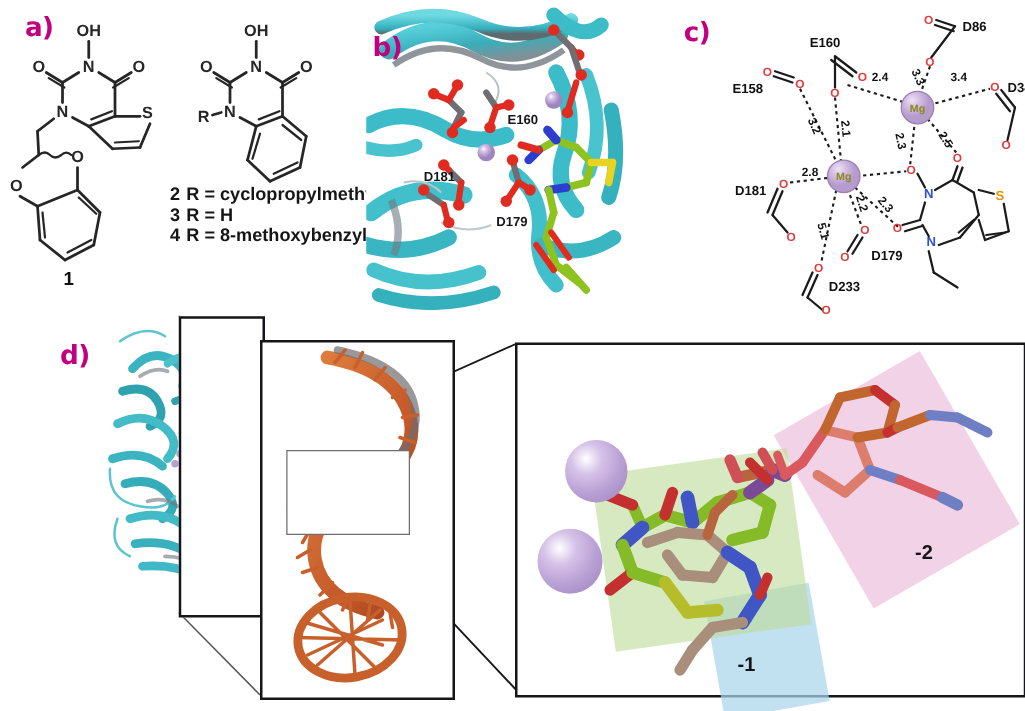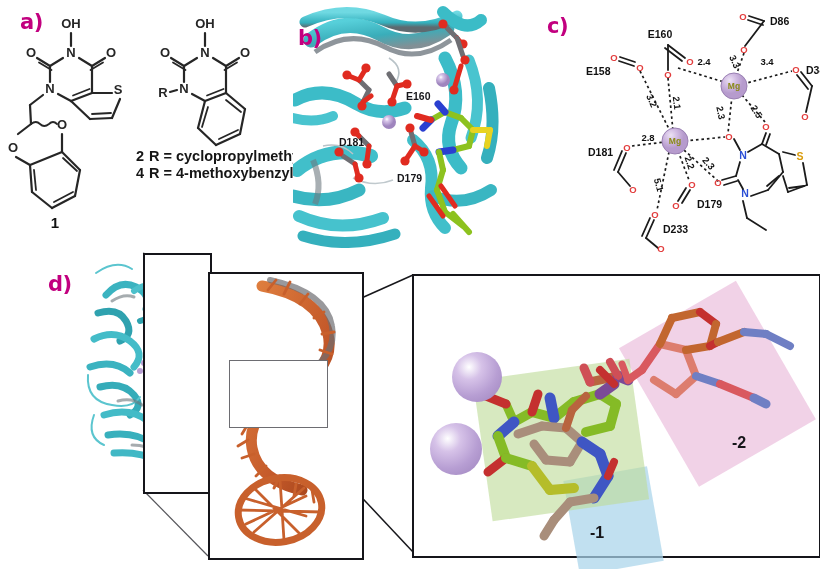--- a/index.html
+++ b/index.html
@@ -138,6 +138,7 @@
 
   <div class="rlist" style="left:136px;top:148px;">
     <div><b>2</b><span>R = cyclopropylmethyl</span></div>
+    <div><b>3</b><span>R = H</span></div>
     <div><b>4</b><span>R = 4-methoxybenzyl</span></div>
   </div>
 </div>

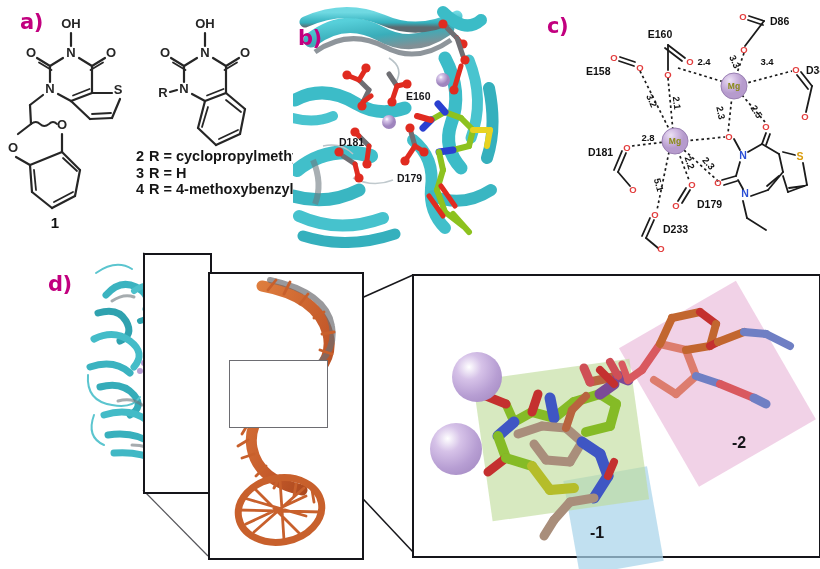--- a/index.html
+++ b/index.html
@@ -139,7 +139,7 @@
   <div class="rlist" style="left:136px;top:148px;">
     <div><b>2</b><span>R = cyclopropylmethyl</span></div>
     <div><b>3</b><span>R = H</span></div>
-    <div><b>4</b><span>R = 4-methoxybenzyl</span></div>
+    <div><b>4</b><span>R = 8-methoxybenzyl</span></div>
   </div>
 </div>
 

